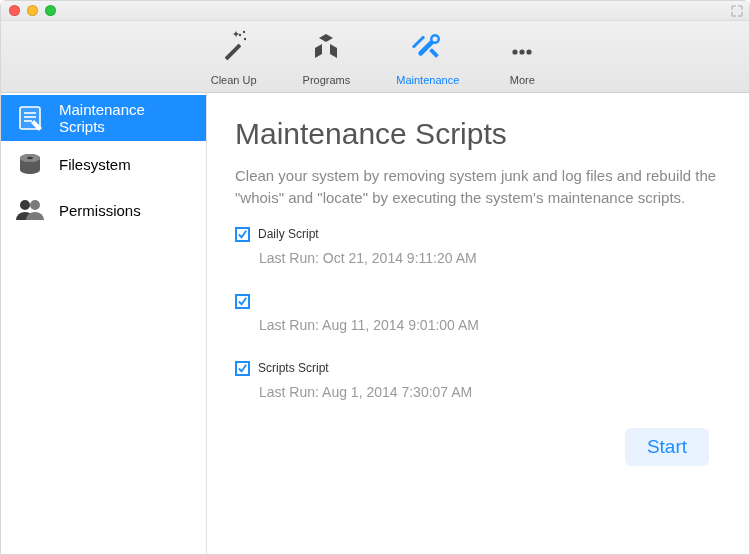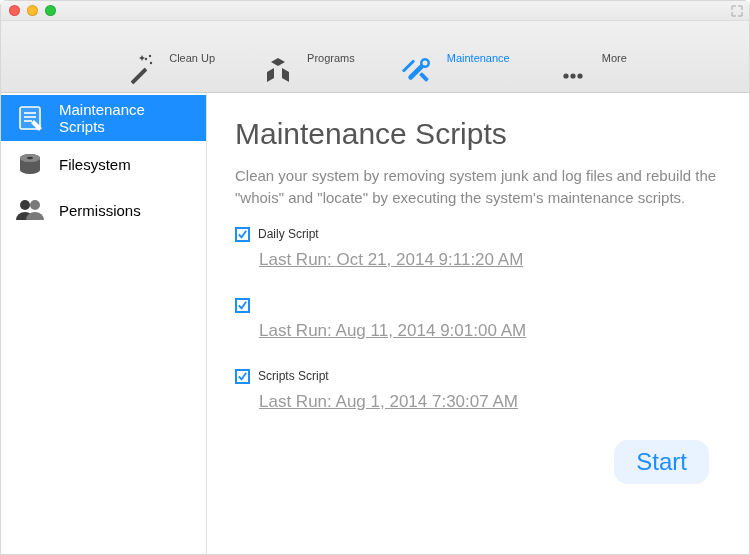--- a/index.html
+++ b/index.html
@@ -18,7 +18,7 @@
 
   
   .toolbar { height: 72px; background: linear-gradient(#f0f0f0,#e5e5e5); border-bottom: 1px solid #cfcfcf; display: flex; justify-content: center; align-items: flex-end; gap: 46px; padding-bottom: 6px; }
-  .tb-item { display: flex; align-items: flex-start; gap: 12px; color: #4a4a4a; font-size: 11px; cursor: pointer; }
+  .tb-item { display: flex; flex-direction: column; align-items: center; gap: 12px; color: #4a4a4a; font-size: 11px; cursor: pointer; }
   .tb-item.active { color: #0a84ff; }
   .tb-icon { height: 34px; display: flex; align-items: flex-end; justify-content: center; }
   .tb-icon svg { display: block; }

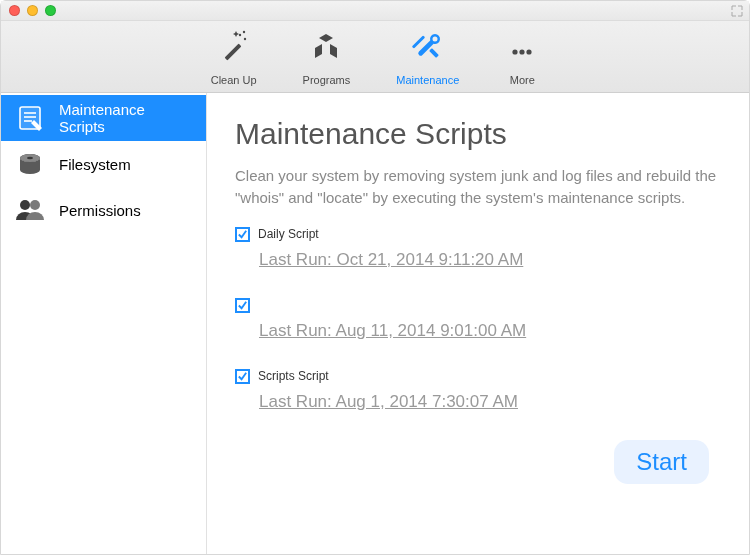--- a/index.html
+++ b/index.html
@@ -39,7 +39,7 @@
   .script-head { display: flex; align-items: center; gap: 8px; font-size: 12px; color: #333; }
   .chk { width: 15px; height: 15px; border: 2px solid #1d8eff; display: inline-flex; align-items: center; justify-content: center; cursor: pointer; }
   .chk svg { width: 11px; height: 11px; }
-  .lastrun { font-size: 17px; color: #9a9a9a; margin: 8px 0 0 24px; text-decoration: underline; }
+  .lastrun { font-size: 14px; color: #9a9a9a; margin: 8px 0 0 24px; }
   .start-row { display: flex; justify-content: flex-end; padding-right: 8px; }
   .start-btn { background: #e9f2ff; color: #1d8eff; font-size: 24px; font-weight: 500; padding: 8px 22px; border: none; border-radius: 14px; cursor: pointer; }
 </style>

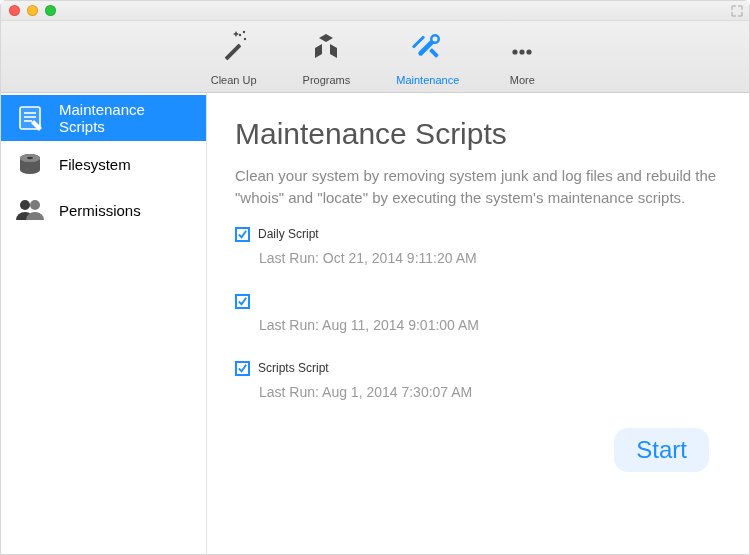--- a/index.html
+++ b/index.html
@@ -41,7 +41,7 @@
   .chk svg { width: 11px; height: 11px; }
   .lastrun { font-size: 14px; color: #9a9a9a; margin: 8px 0 0 24px; }
   .start-row { display: flex; justify-content: flex-end; padding-right: 8px; }
-  .start-btn { background: #e9f2ff; color: #1d8eff; font-size: 24px; font-weight: 500; padding: 8px 22px; border: none; border-radius: 14px; cursor: pointer; }
+  .start-btn { background: #e9f2ff; color: #1d8eff; font-size: 19px; font-weight: 500; padding: 8px 22px; border: none; border-radius: 6px; cursor: pointer; }
 </style>
 </head>
 <body>

